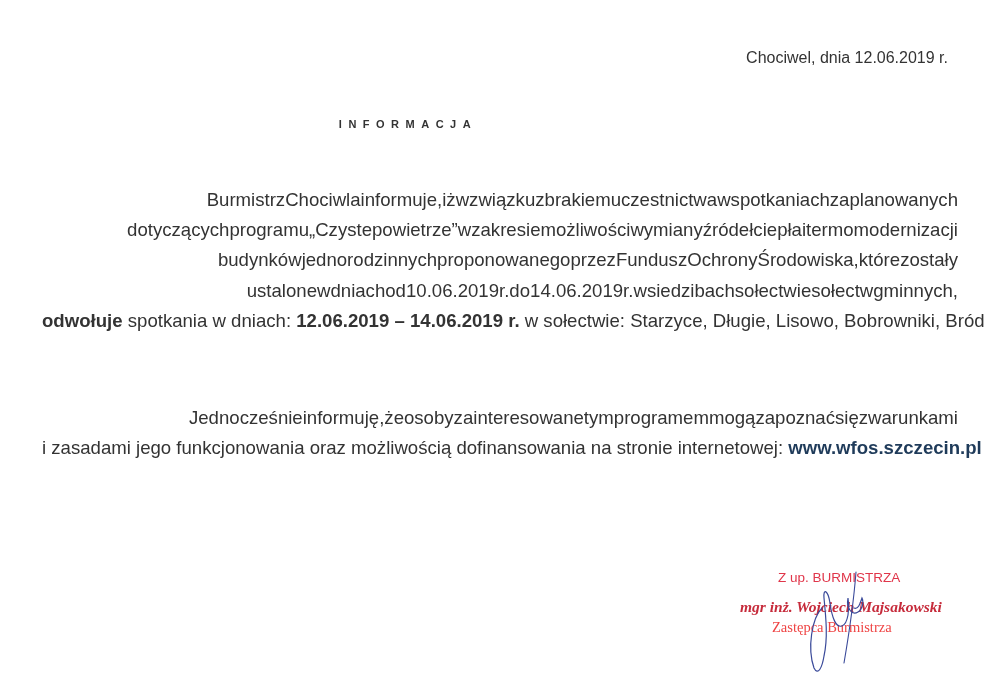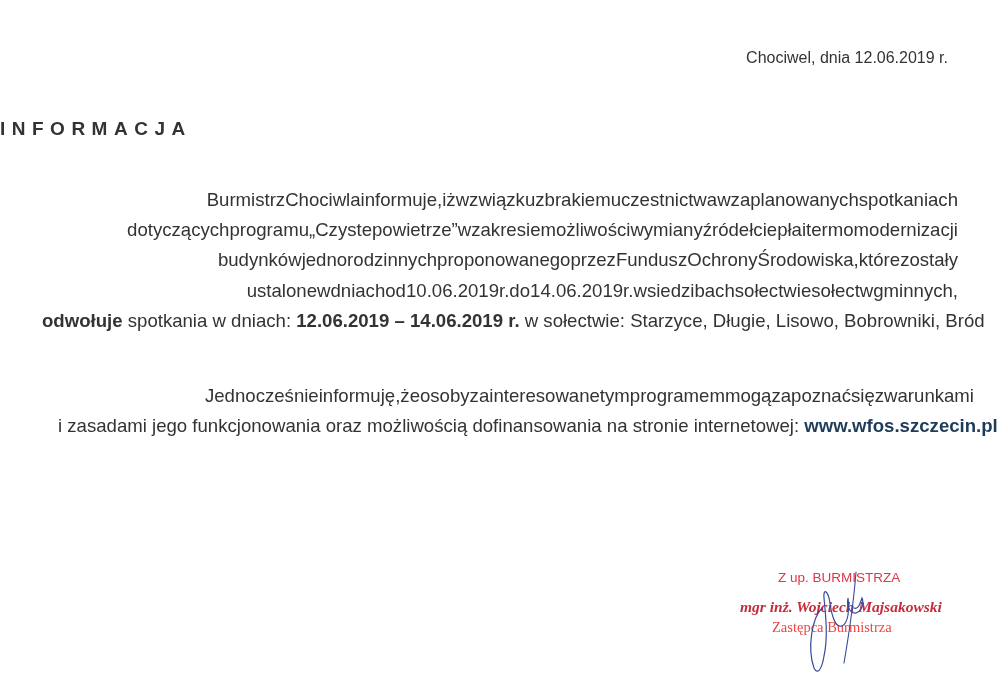--- a/index.html
+++ b/index.html
@@ -27,7 +27,8 @@
       top: 118px;
       left: 0;
       width: 816px;
-      font-size: 19px;
+      text-align: center;
+      font-size: 11px;
       font-weight: bold;
       letter-spacing: 6.5px;
       color: #333;

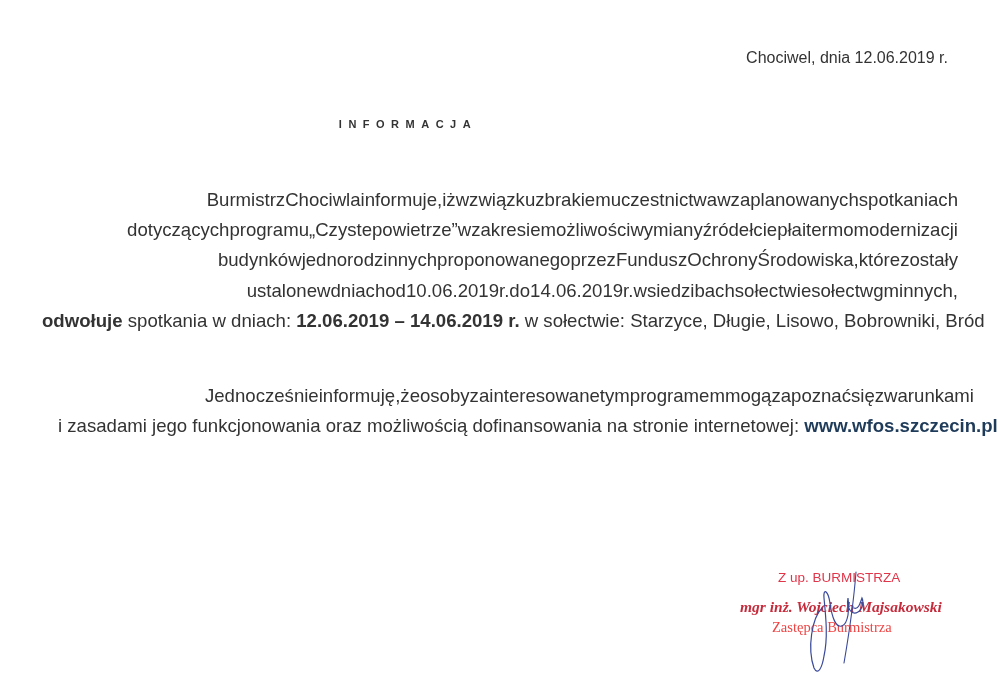--- a/index.html
+++ b/index.html
@@ -127,8 +127,8 @@
           <span>brakiem</span>
           <span>uczestnictwa</span>
           <span>w</span>
+          <span>spotkaniach</span>
           <span>zaplanowanych</span>
-          <span>spotkaniach</span>
         </span>
     </div>
     <div class="line">

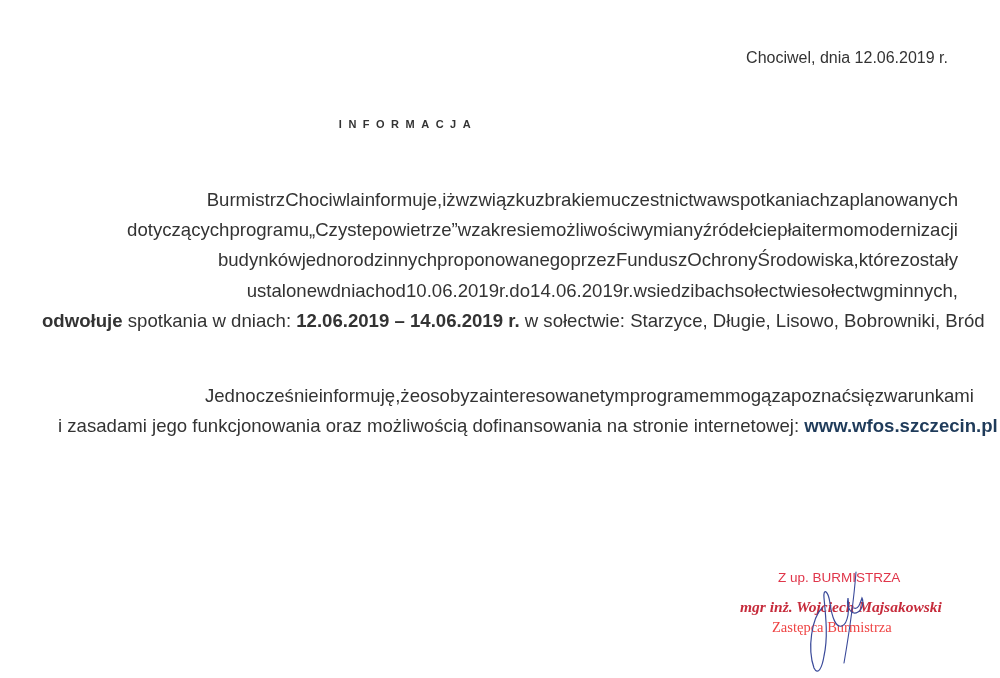--- a/index.html
+++ b/index.html
@@ -43,7 +43,7 @@
       color: #333;
     }
     .p1 { top: 185px; }
-    .p2 { top: 381px; margin-left: 16px; }
+    .p2 { top: 403px; }
     .line {
       display: block;
       text-align: justify;

